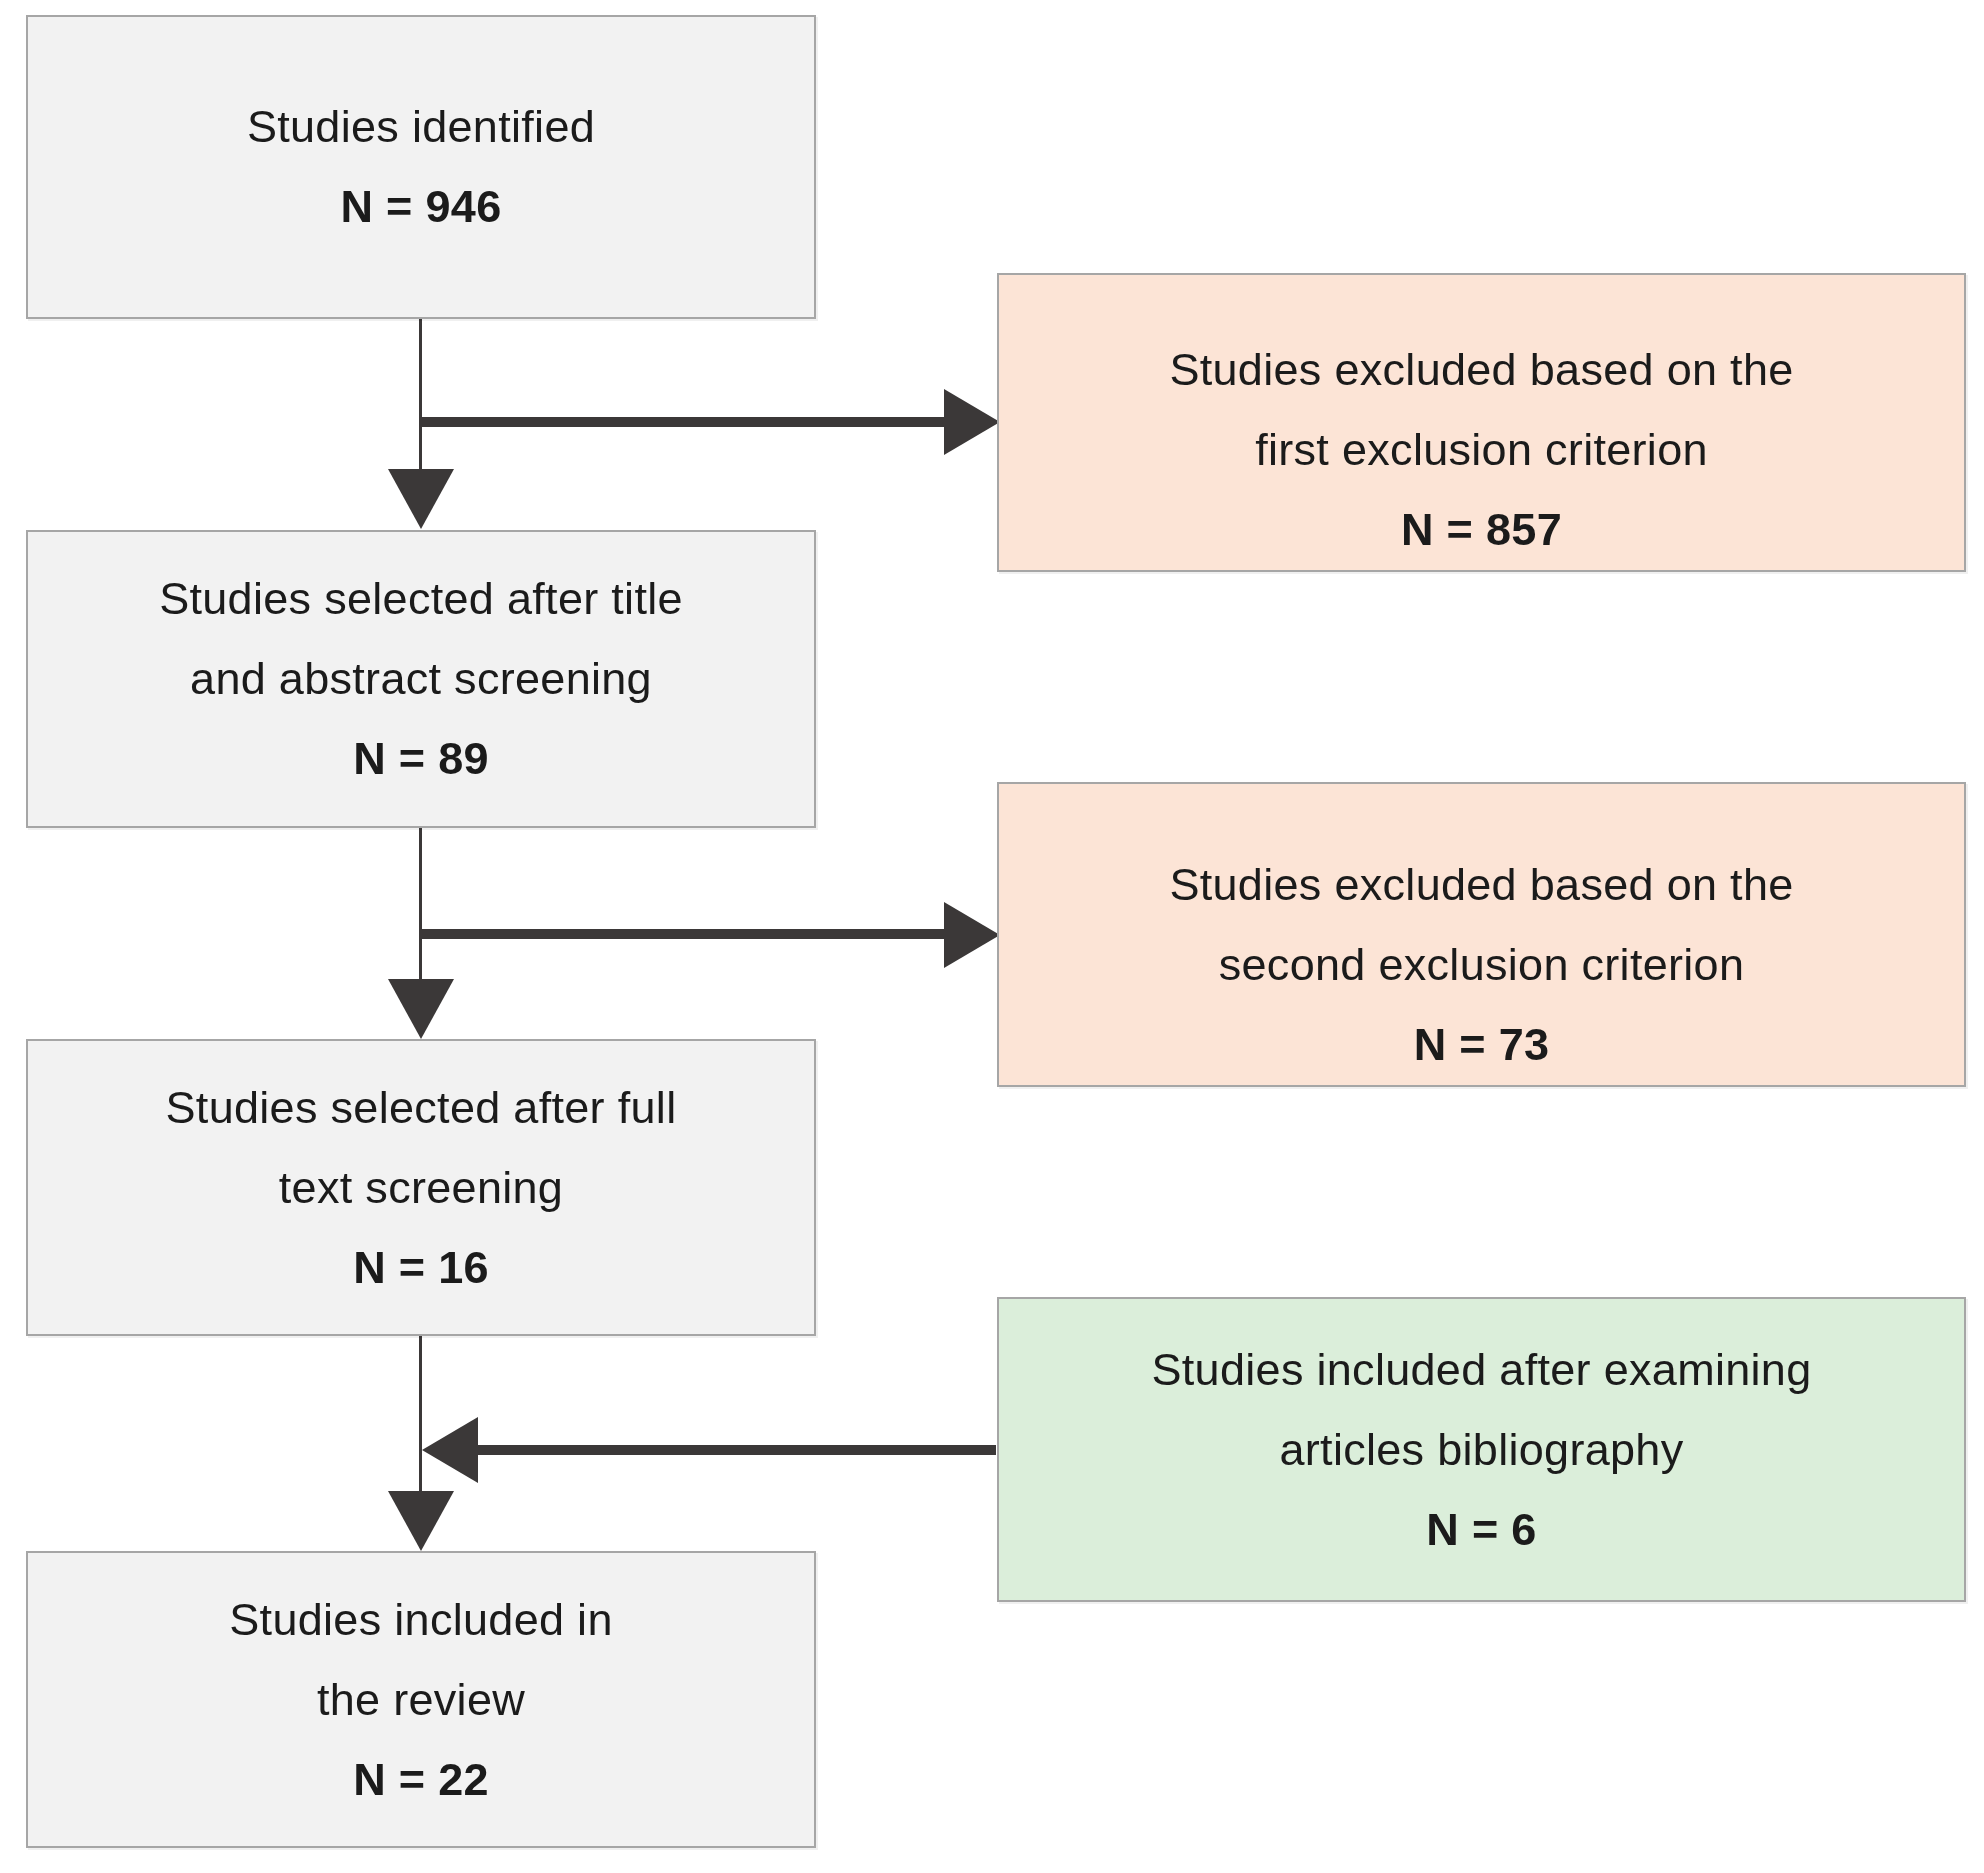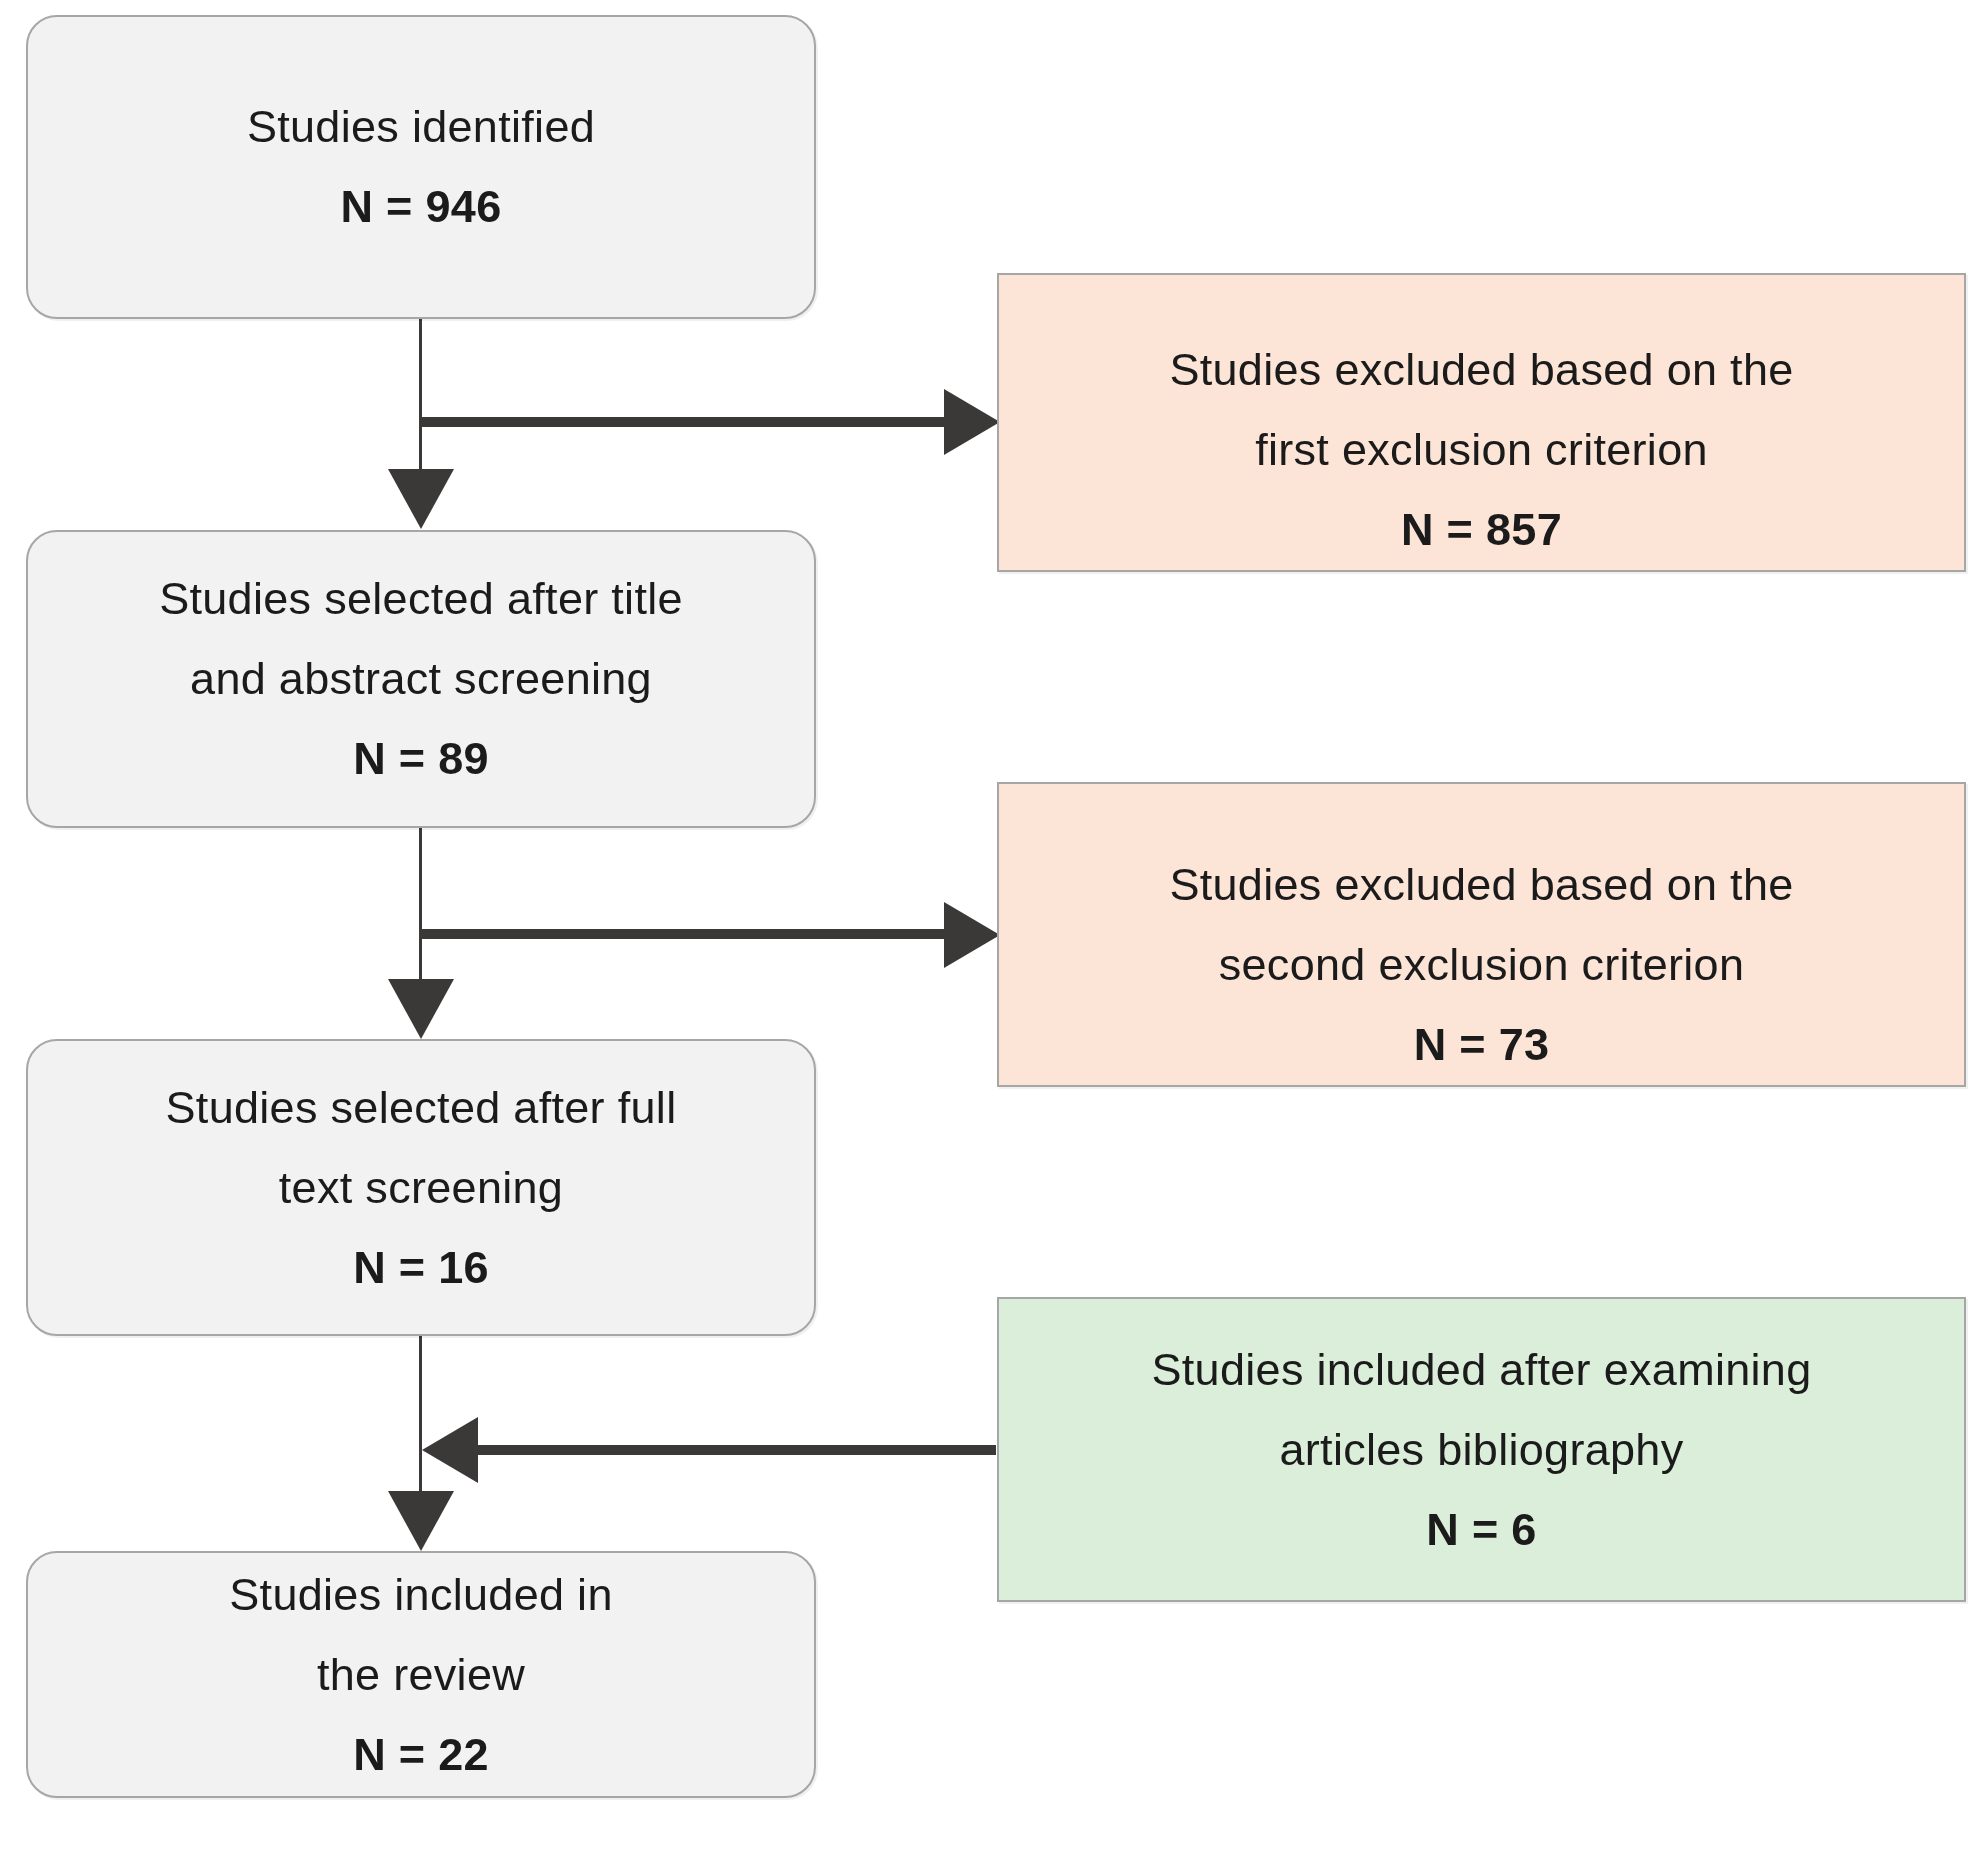--- a/index.html
+++ b/index.html
@@ -25,7 +25,7 @@
     text-align: center;
     box-shadow: 2px 2px 0 rgba(0,0,0,0.06);
   }
-  .node.process  { background: var(--process-fill, #f2f2f2); border-radius: 31px; }
+  .node.process  { background: var(--process-fill, #f2f2f2); }
   .node.excluded { background: var(--excluded-fill, #fce4d6); align-items: flex-end; }
   .node.included { background: var(--included-fill, #dbeeda); align-items: center; }
   .node-text { width: 100%; }

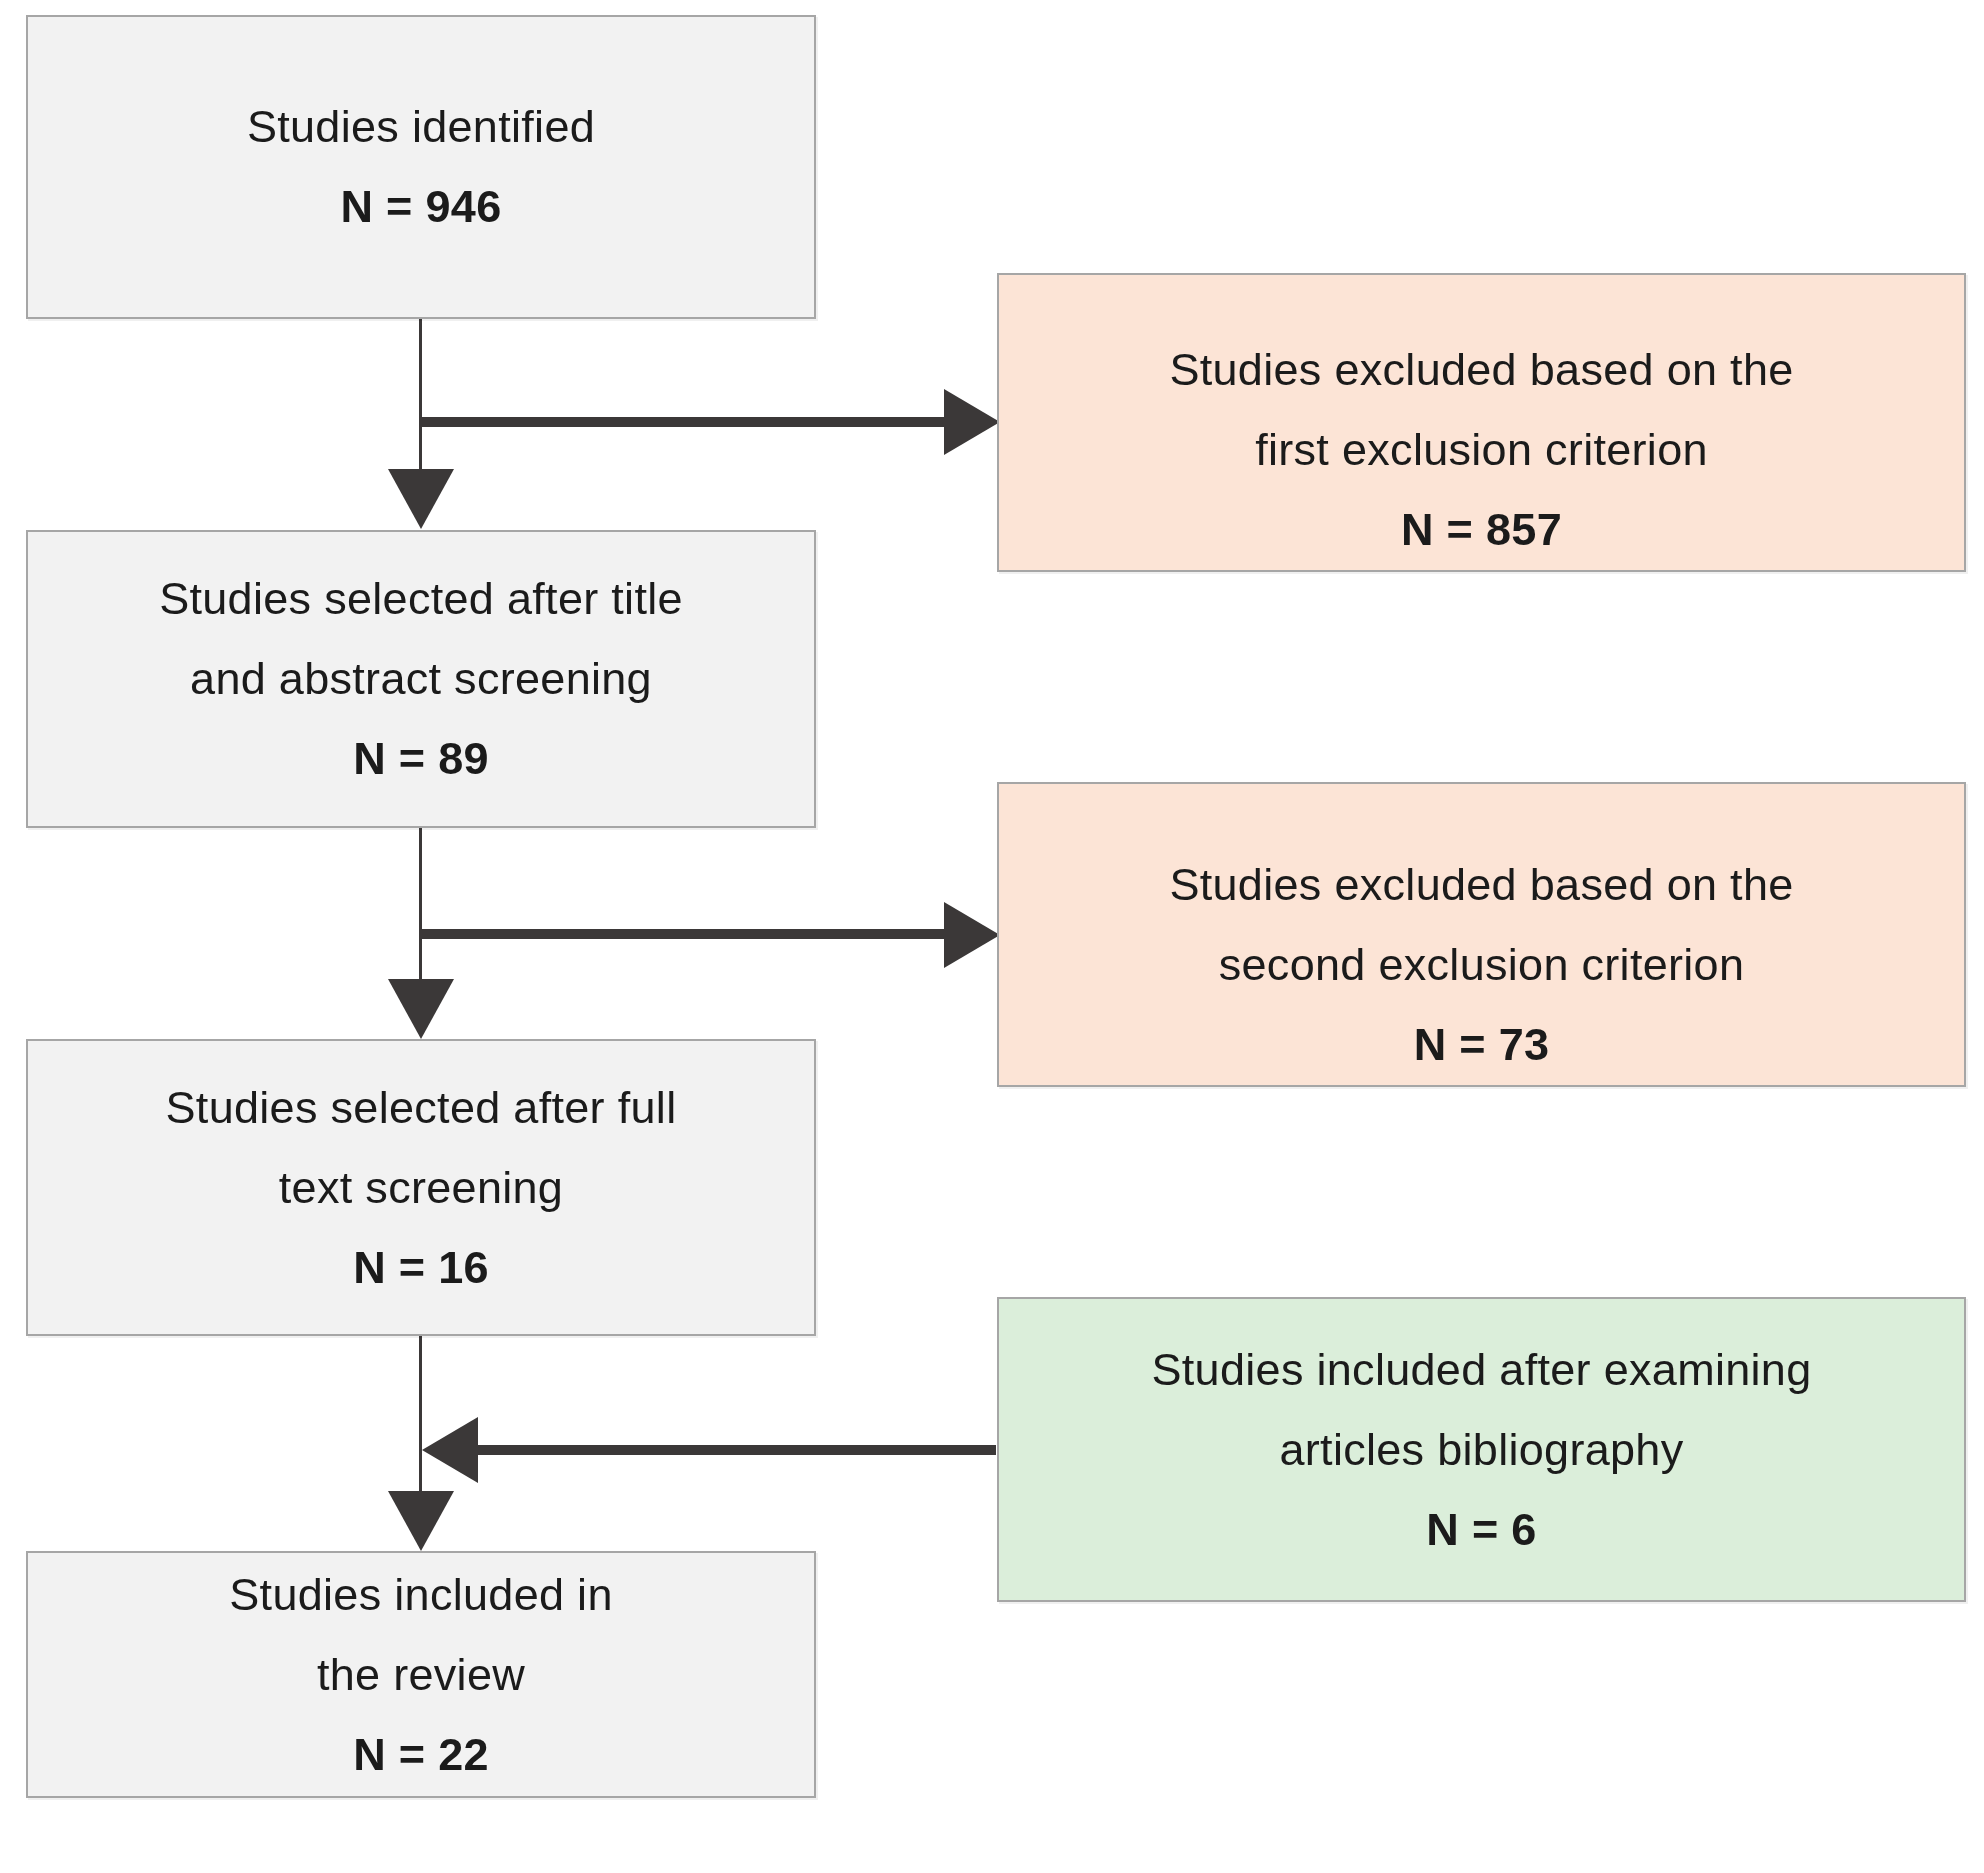--- a/index.html
+++ b/index.html
@@ -136,7 +136,7 @@
     </div>
   </div>
 
-  <div class="node process" style="left:26px; top:1551px; width:790px; height:247px;">
+  <div class="node process" style="left:26px; top:1551px; width:790px; height:297px;">
     <div class="node-text">
       <div class="line">Studies included in</div>
       <div class="line">the review</div>

